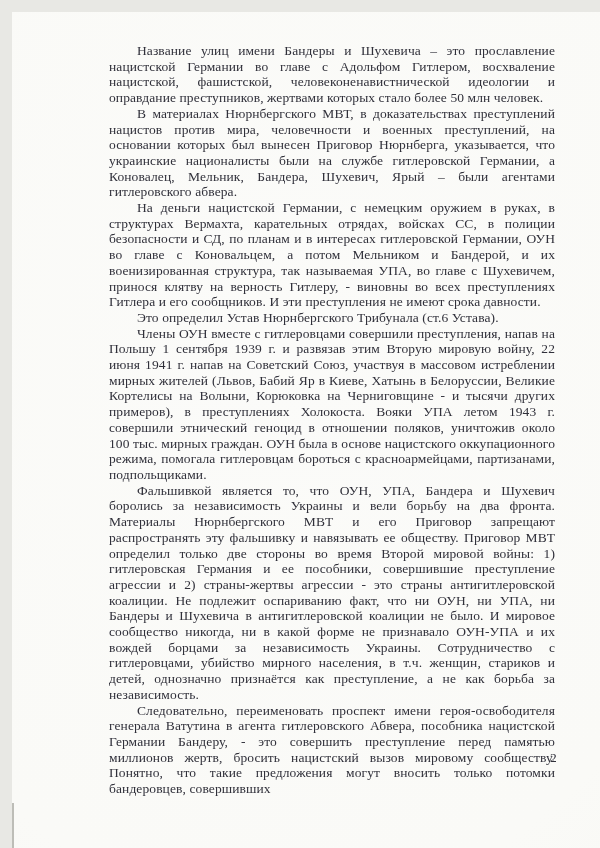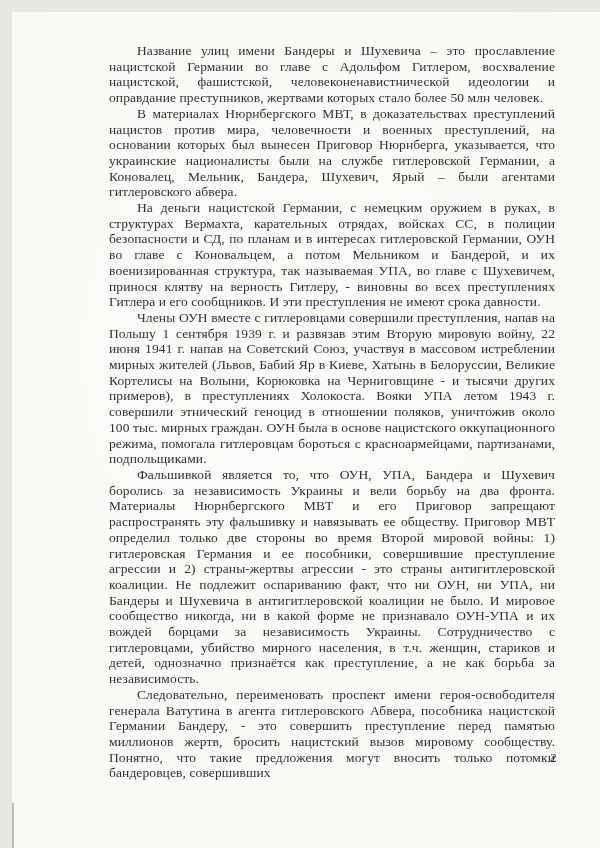--- a/index.html
+++ b/index.html
@@ -77,6 +77,7 @@
     <p>Название улиц имени Бандеры и Шухевича – это прославление нацистской Германии во главе с Адольфом Гитлером, восхваление нацистской, фашистской, человеконенавистнической идеологии и оправдание преступников, жертвами которых стало более 50 млн человек.</p>
     <p>В материалах Нюрнбергского МВТ, в доказательствах преступлений нацистов против мира, человечности и военных преступлений, на основании которых был вынесен Приговор Нюрнберга, указывается, что украинские националисты были на службе гитлеровской Германии, а Коновалец, Мельник, Бандера, Шухевич, Ярый – были агентами гитлеровского абвера.</p>
     <p>На деньги нацистской Германии, с немецким оружием в руках, в структурах Вермахта, карательных отрядах, войсках СС, в полиции безопасности и СД, по планам и в интересах гитлеровской Германии, ОУН во главе с Коновальцем, а потом Мельником и Бандерой, и их военизированная структура, так называемая УПА, во главе с Шухевичем, принося клятву на верность Гитлеру, - виновны во всех преступлениях Гитлера и его сообщников. И эти преступления не имеют срока давности.</p>
+    <p>Это определил Устав Нюрнбергского Трибунала (ст.6 Устава).</p>
     <p>Члены ОУН вместе с гитлеровцами совершили преступления, напав на Польшу 1 сентября 1939 г. и развязав этим Вторую мировую войну, 22 июня 1941 г. напав на Советский Союз, участвуя в массовом истреблении мирных жителей (Львов, Бабий Яр в Киеве, Хатынь в Белоруссии, Великие Кортелисы на Волыни, Корюковка на Черниговщине - и тысячи других примеров), в преступлениях Холокоста. Вояки УПА летом 1943 г. совершили этнический геноцид в отношении поляков, уничтожив около 100 тыс. мирных граждан. ОУН была в основе нацистского оккупационного режима, помогала гитлеровцам бороться с красноармейцами, партизанами, подпольщиками.</p>
     <p>Фальшивкой является то, что ОУН, УПА, Бандера и Шухевич боролись за независимость Украины и вели борьбу на два фронта. Материалы Нюрнбергского МВТ и его Приговор запрещают распространять эту фальшивку и навязывать ее обществу. Приговор МВТ определил только две стороны во время Второй мировой войны: 1) гитлеровская Германия и ее пособники, совершившие преступление агрессии и 2) страны-жертвы агрессии - это страны антигитлеровской коалиции. Не подлежит оспариванию факт, что ни ОУН, ни УПА, ни Бандеры и Шухевича в антигитлеровской коалиции не было. И мировое сообщество никогда, ни в какой форме не признавало ОУН-УПА и их вождей борцами за независимость Украины. Сотрудничество с гитлеровцами, убийство мирного населения, в т.ч. женщин, стариков и детей, однозначно признаётся как преступление, а не как борьба за независимость.</p>
     <p>Следовательно, переименовать проспект имени героя-освободителя генерала Ватутина в агента гитлеровского Абвера, пособника нацистской Германии Бандеру, - это совершить преступление перед памятью миллионов жертв, бросить нацистский вызов мировому сообществу. Понятно, что такие предложения могут вносить только потомки бандеровцев, совершивших</p>

